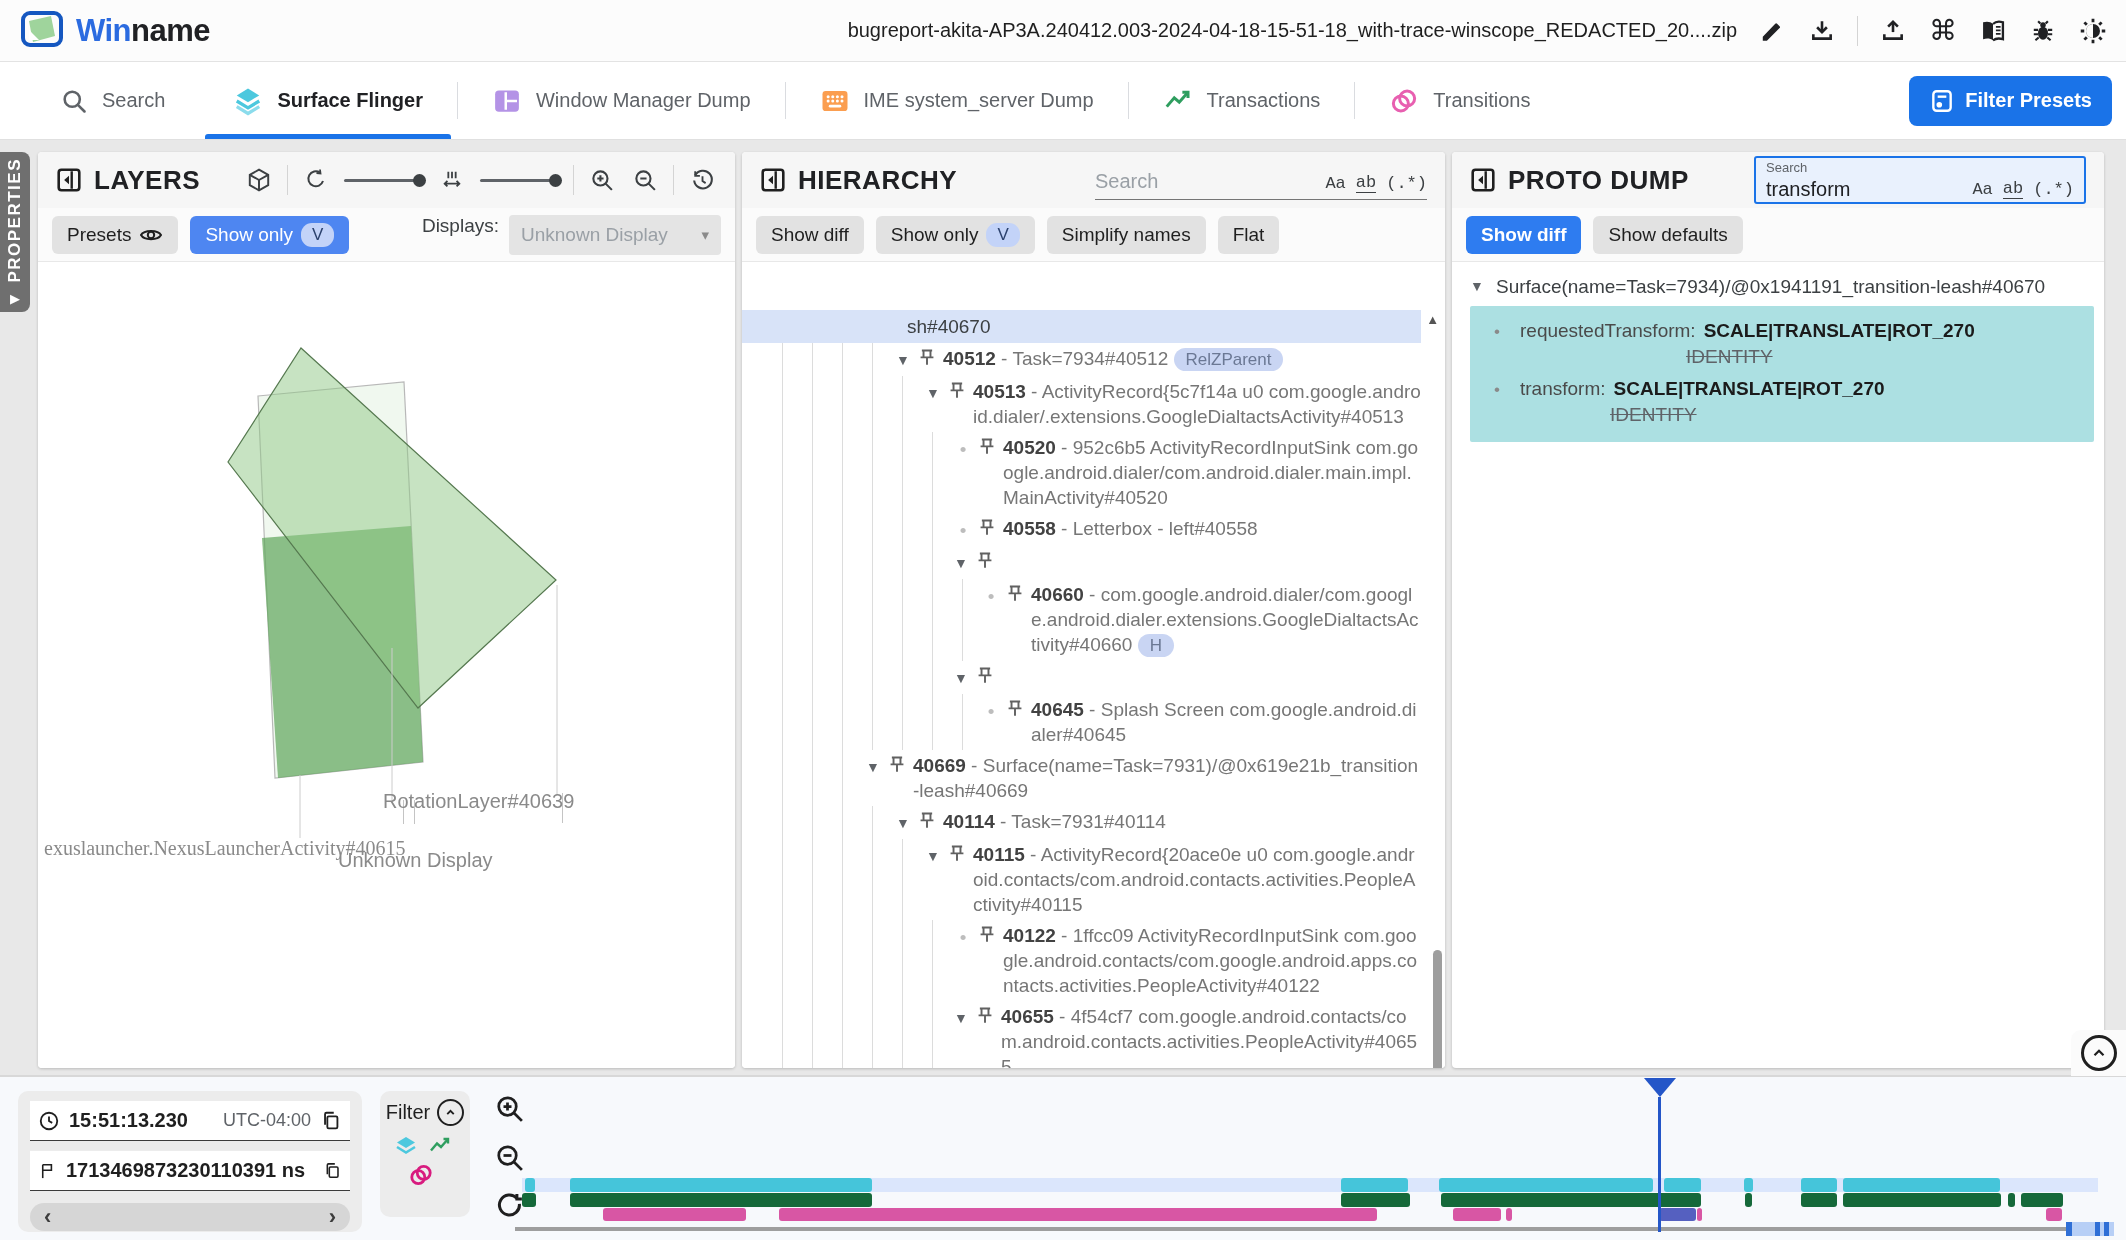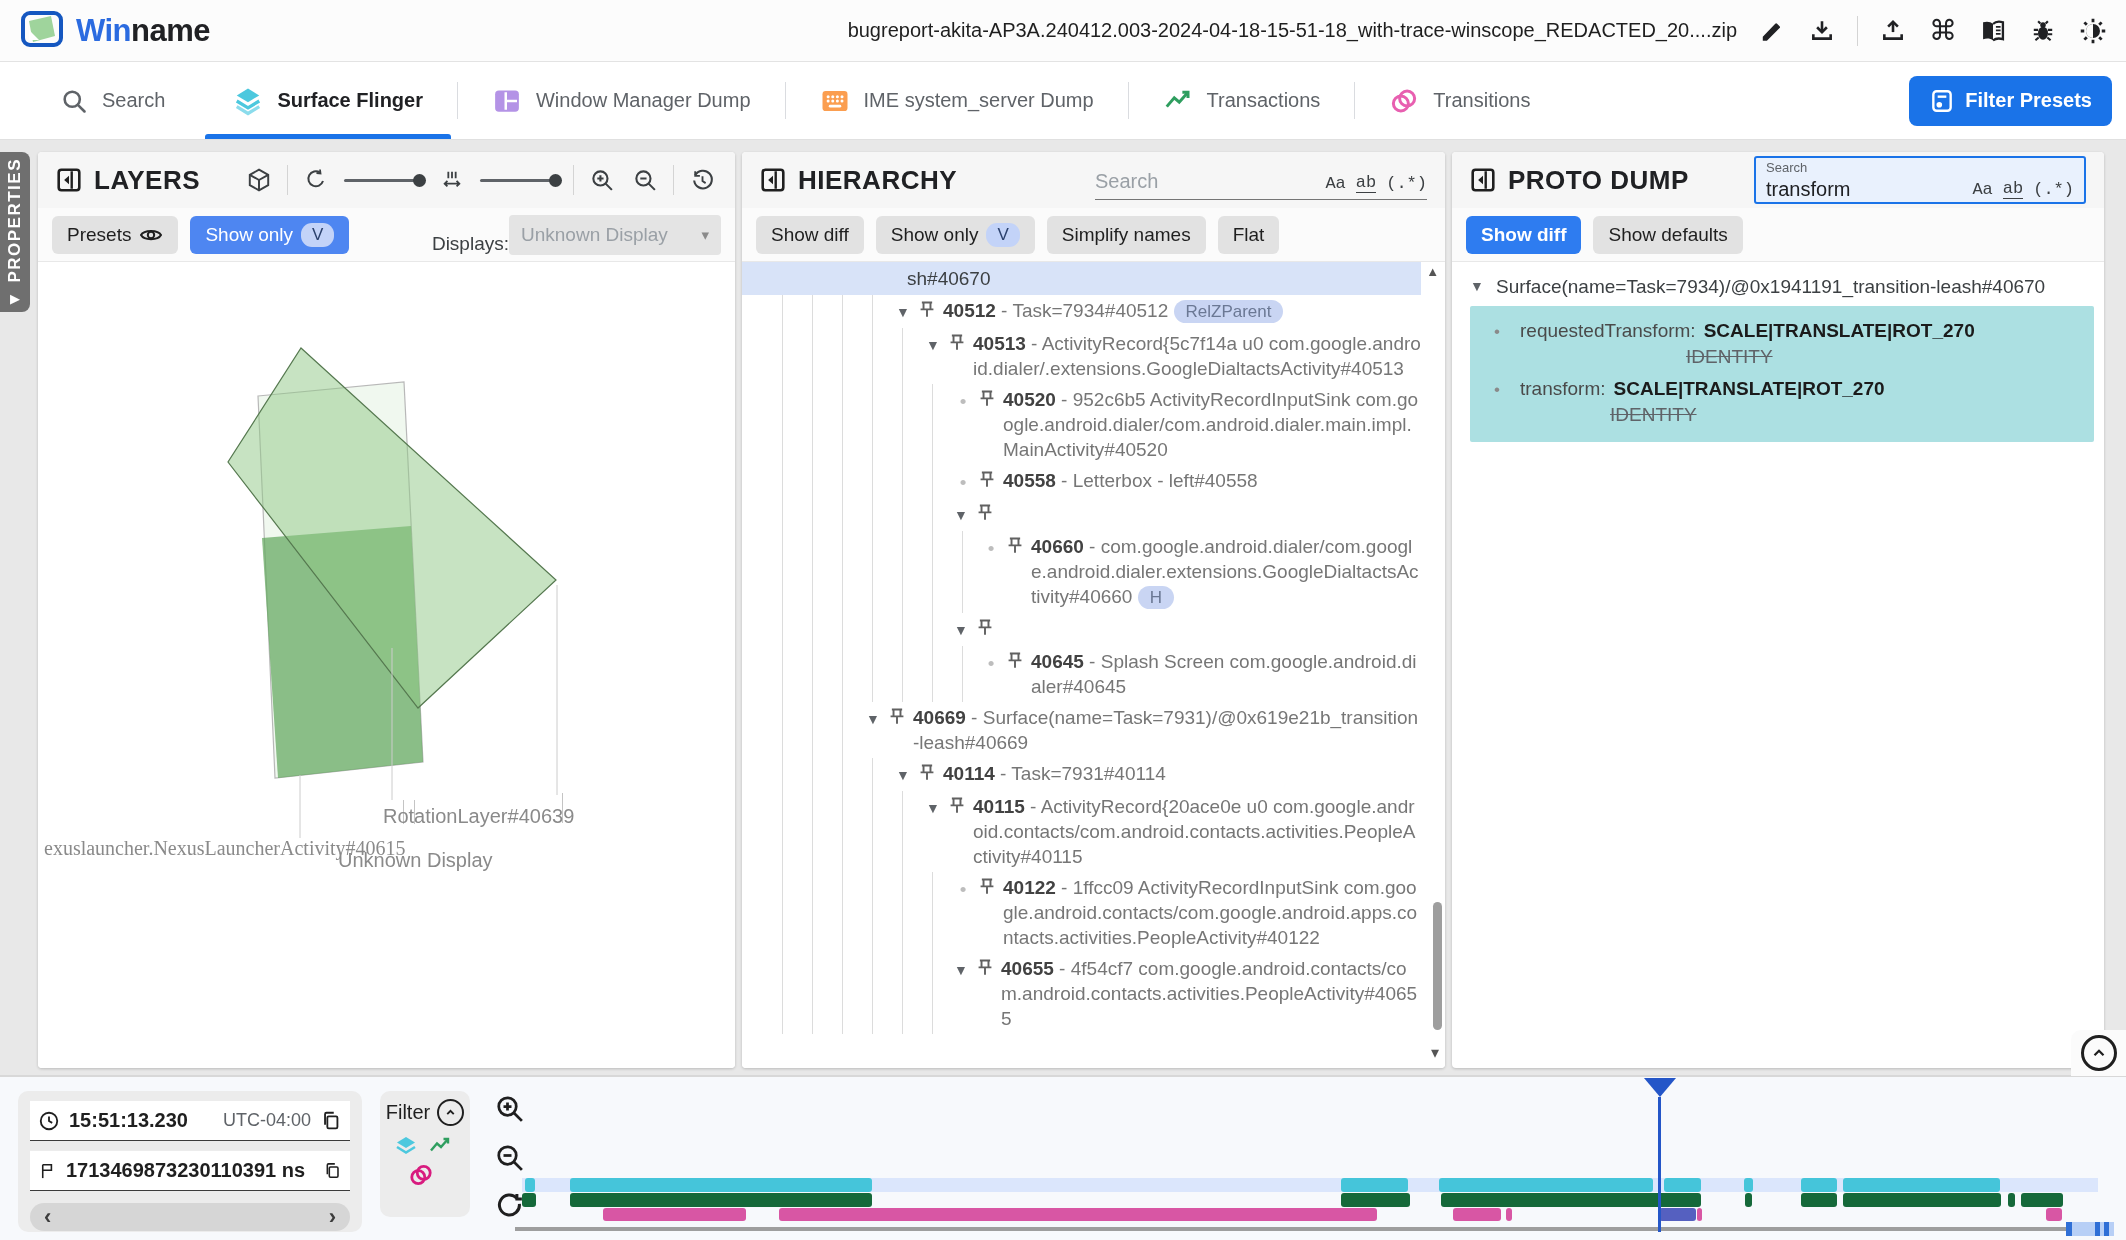--- a/index.html
+++ b/index.html
@@ -58,7 +58,7 @@
   .toolbar { margin-left:auto; display:flex; align-items:center; gap:13px; }
   .slider { width:80px; height:3px; background:#5f6368; border-radius:2px; position:relative; }
   .slider .knob { position:absolute; right:-2px; top:-5px; width:13px; height:13px; border-radius:50%; background:#3c4043; }
-  .displays { margin-left:auto; display:flex; align-items:flex-end; }
+  .displays { margin-left:auto; display:flex; align-items:flex-start; gap:10px; }
   .displays .lbl { font-size:19px; color:#3c4043; }
   .dselect { width:212px; height:40px; background:#e4e4e4; border-radius:4px; display:flex; align-items:center;
     padding:0 12px; font-size:19px; color:#9aa0a6; cursor:default; }

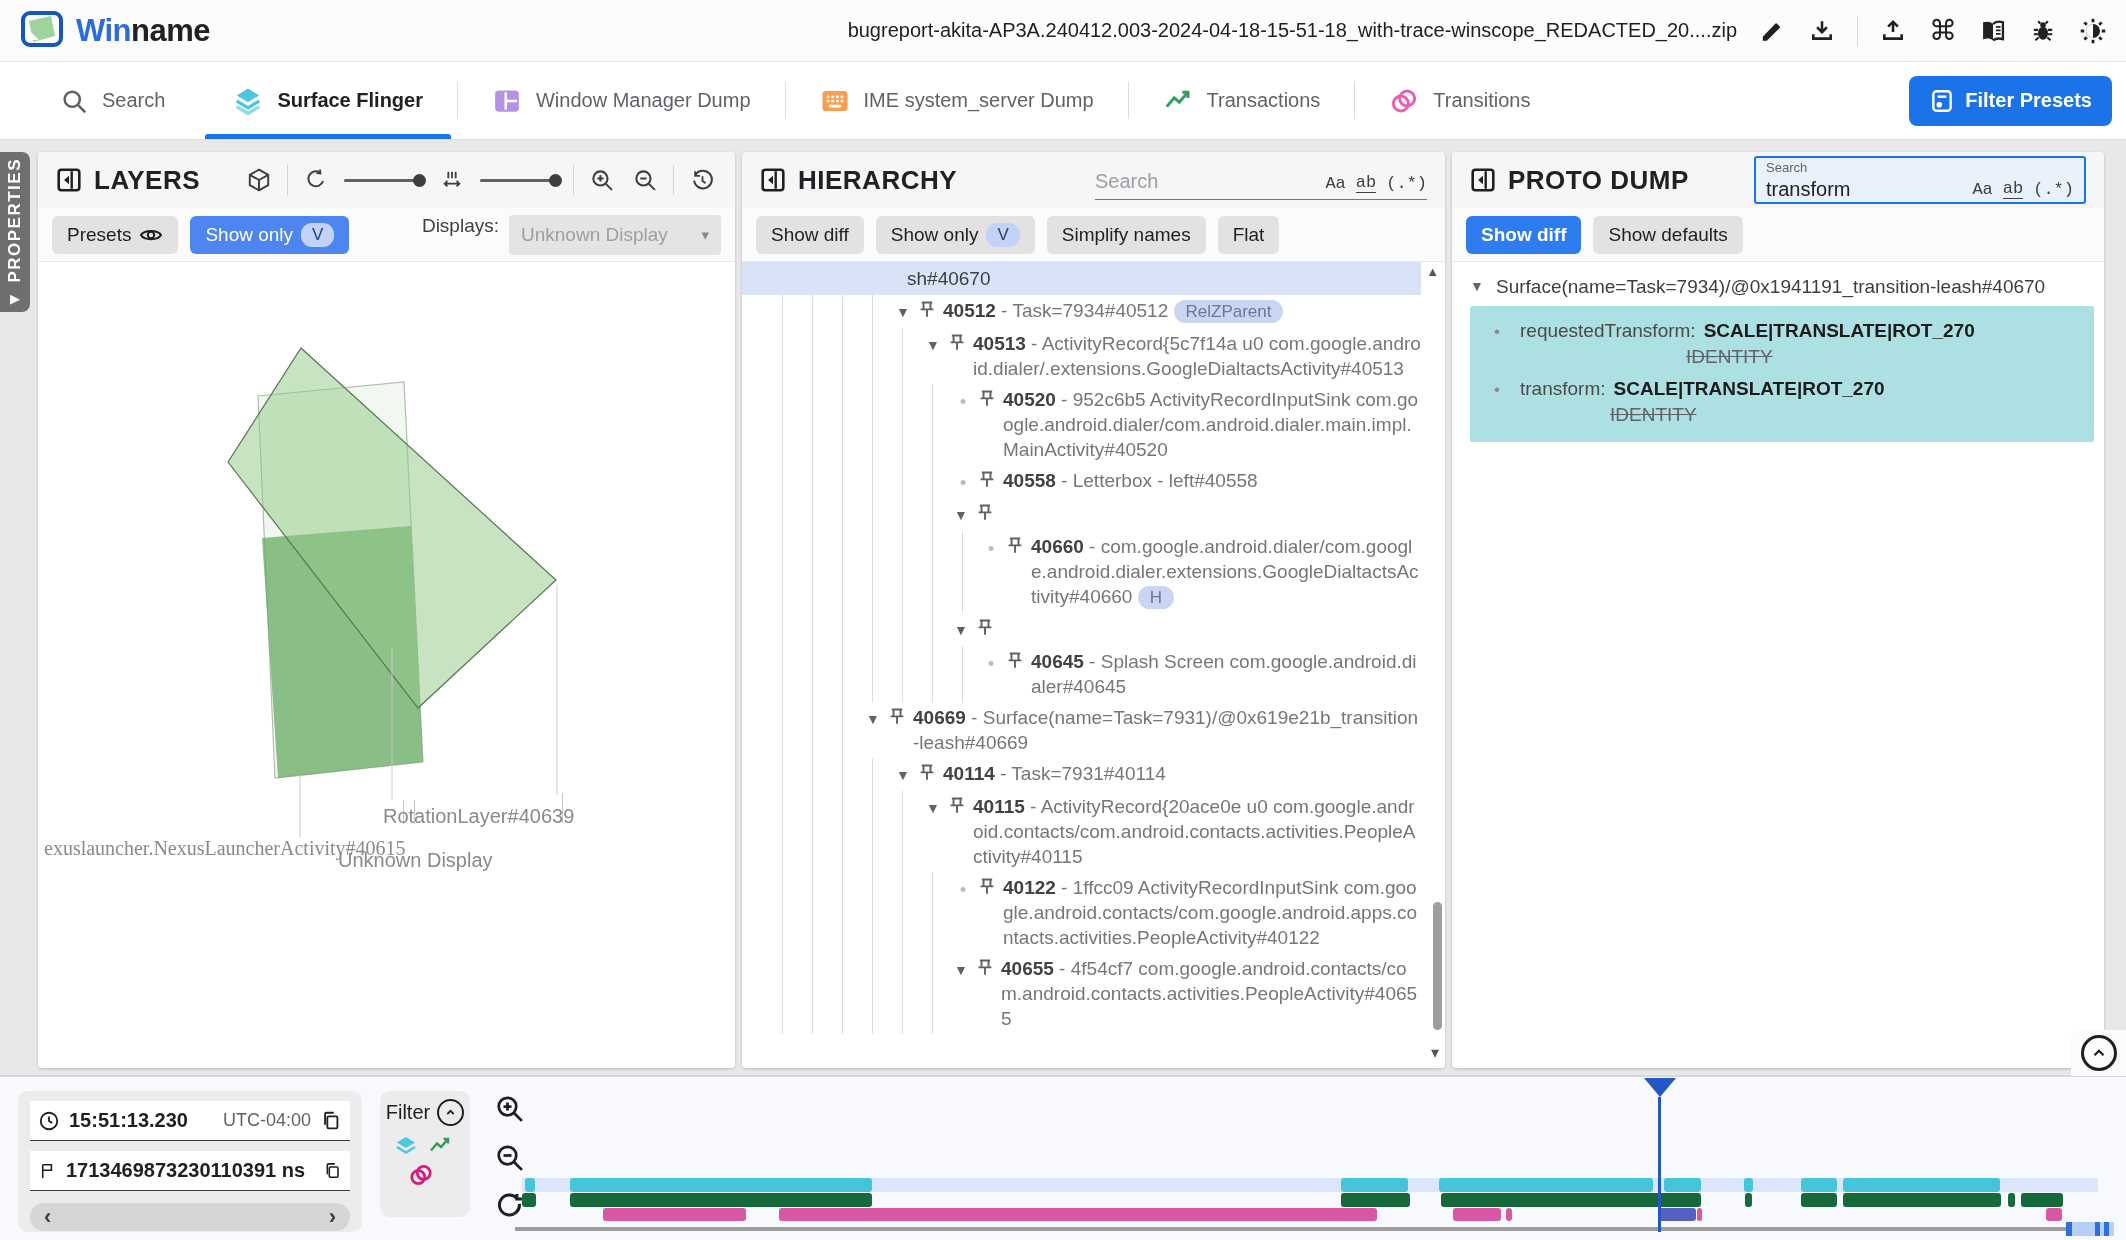--- a/index.html
+++ b/index.html
@@ -81,7 +81,7 @@
   .tick { position:absolute; width:1px; background:#c4c4c4; }
 
   
-  .tree { position:relative; width:703px; height:806px; overflow:hidden; background:#fff; padding-right:24px; }
+  .tree { position:relative; width:703px; height:806px; overflow:hidden; background:#fff; padding-right:24px;margin-top:48px; }
   .trow { position:relative; display:flex; align-items:flex-start; padding-top:3px; padding-bottom:3px;
     font-size:19px; line-height:25px; color:#767676; cursor:pointer; }
   .trow .guide { position:absolute; top:0; bottom:0; width:1px; background:#dcdcdc; }

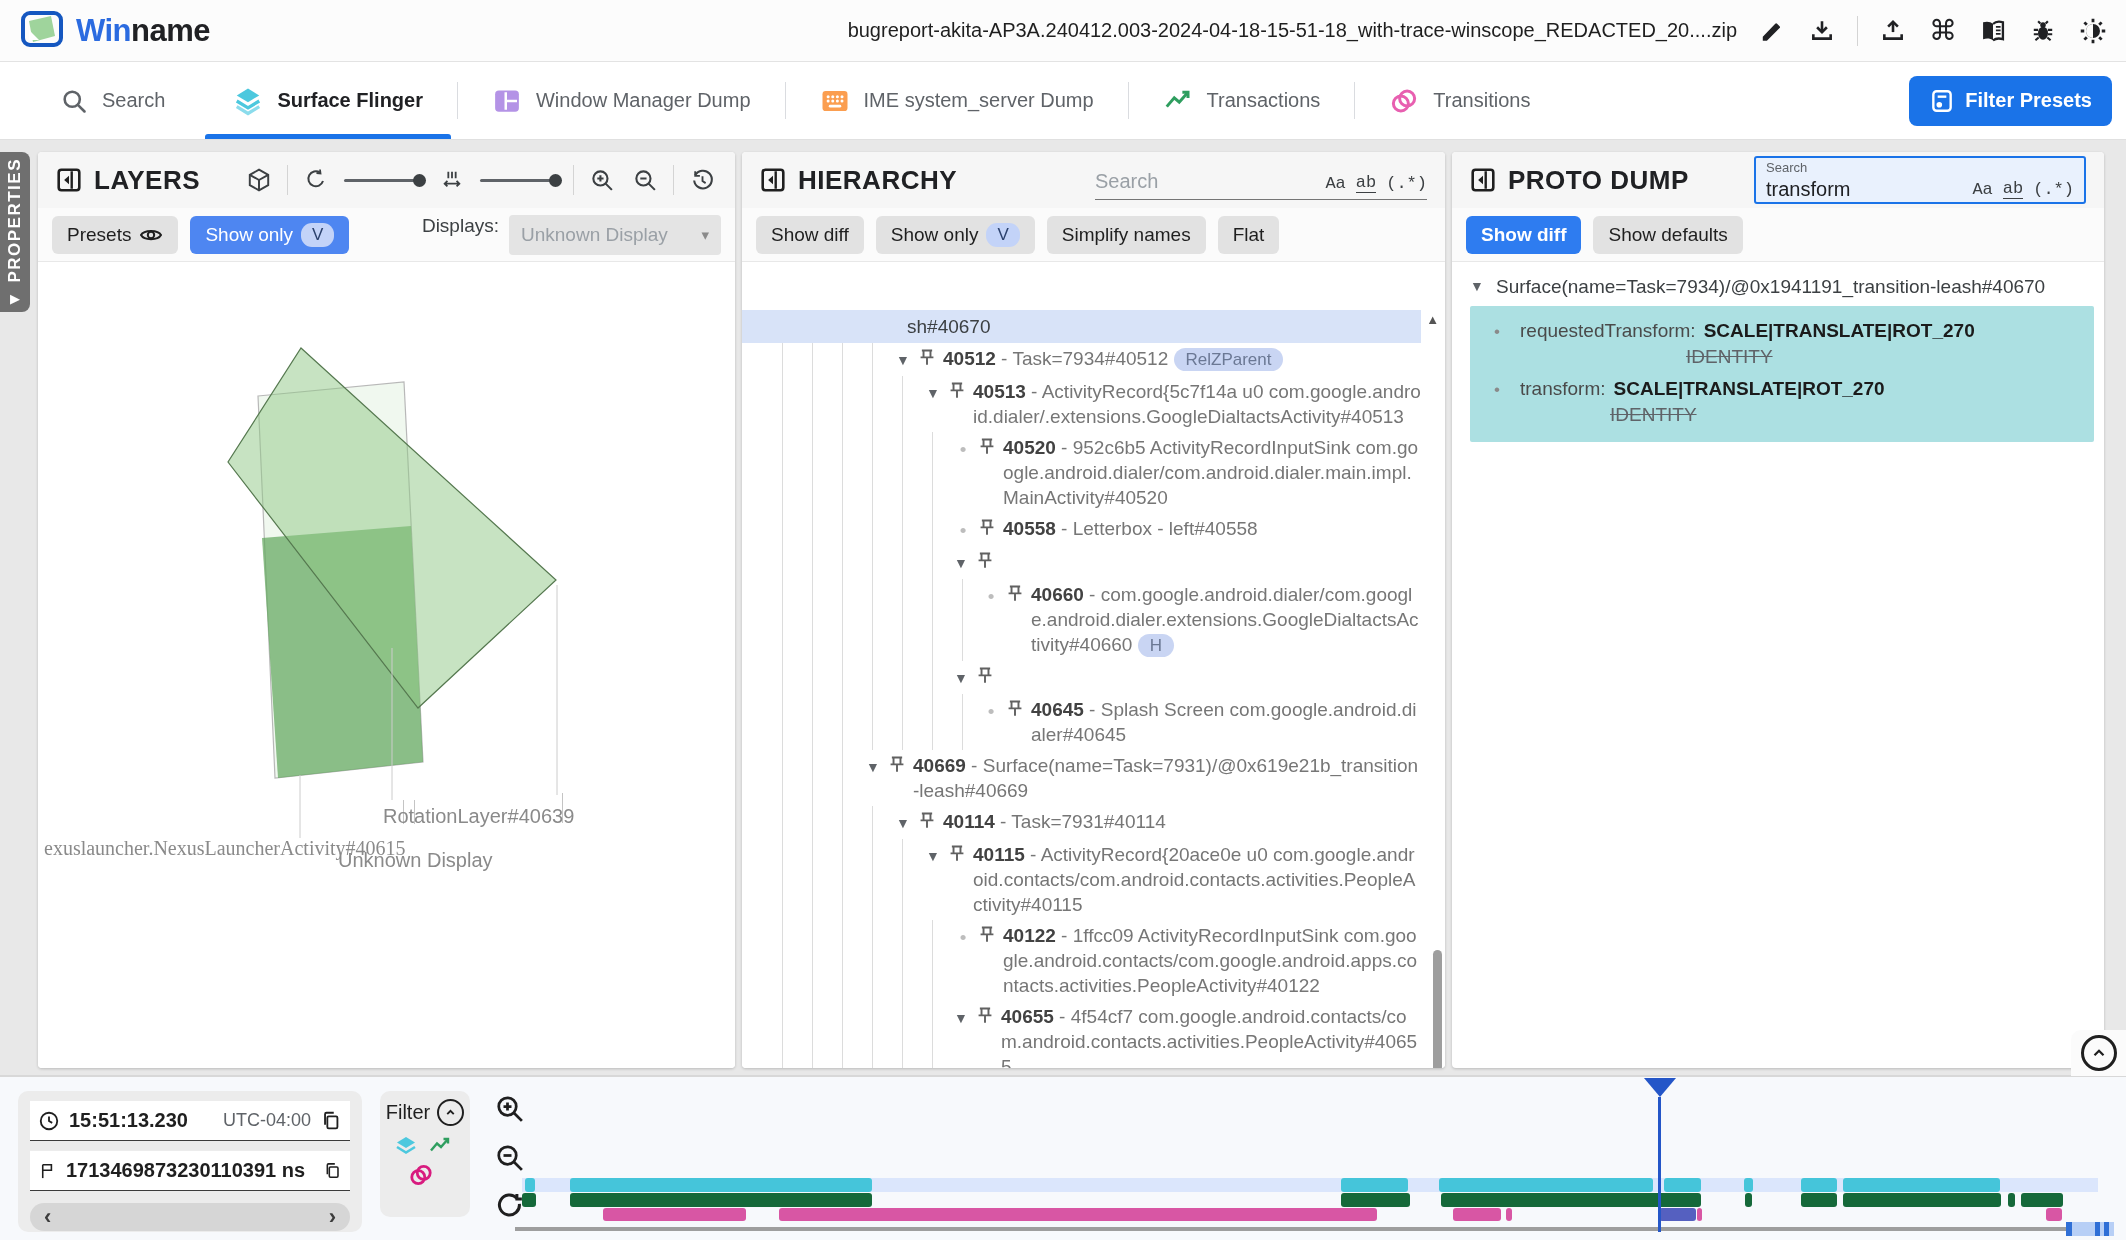--- a/index.html
+++ b/index.html
@@ -377,7 +377,7 @@
     <span class="tick" style="left:365px; top:538px; height:24px;"></span>
     <span class="tick" style="left:376px; top:538px; height:24px;"></span>
     <span class="tick" style="left:524px; top:531px; height:30px;"></span>
-    <span class="scene-label" style="left:345px; top:543px;">RotationLayer#40639</span>
+    <span class="scene-label" style="left:345px; top:528px;">RotationLayer#40639</span>
     <span class="scene-label" style="left:6px; top:575px;font-family:Liberation Serif, serif;">exuslauncher.NexusLauncherActivity#40615</span>
     <span class="scene-label" style="left:300px; top:587px;">Unknown Display</span>
   </div>

